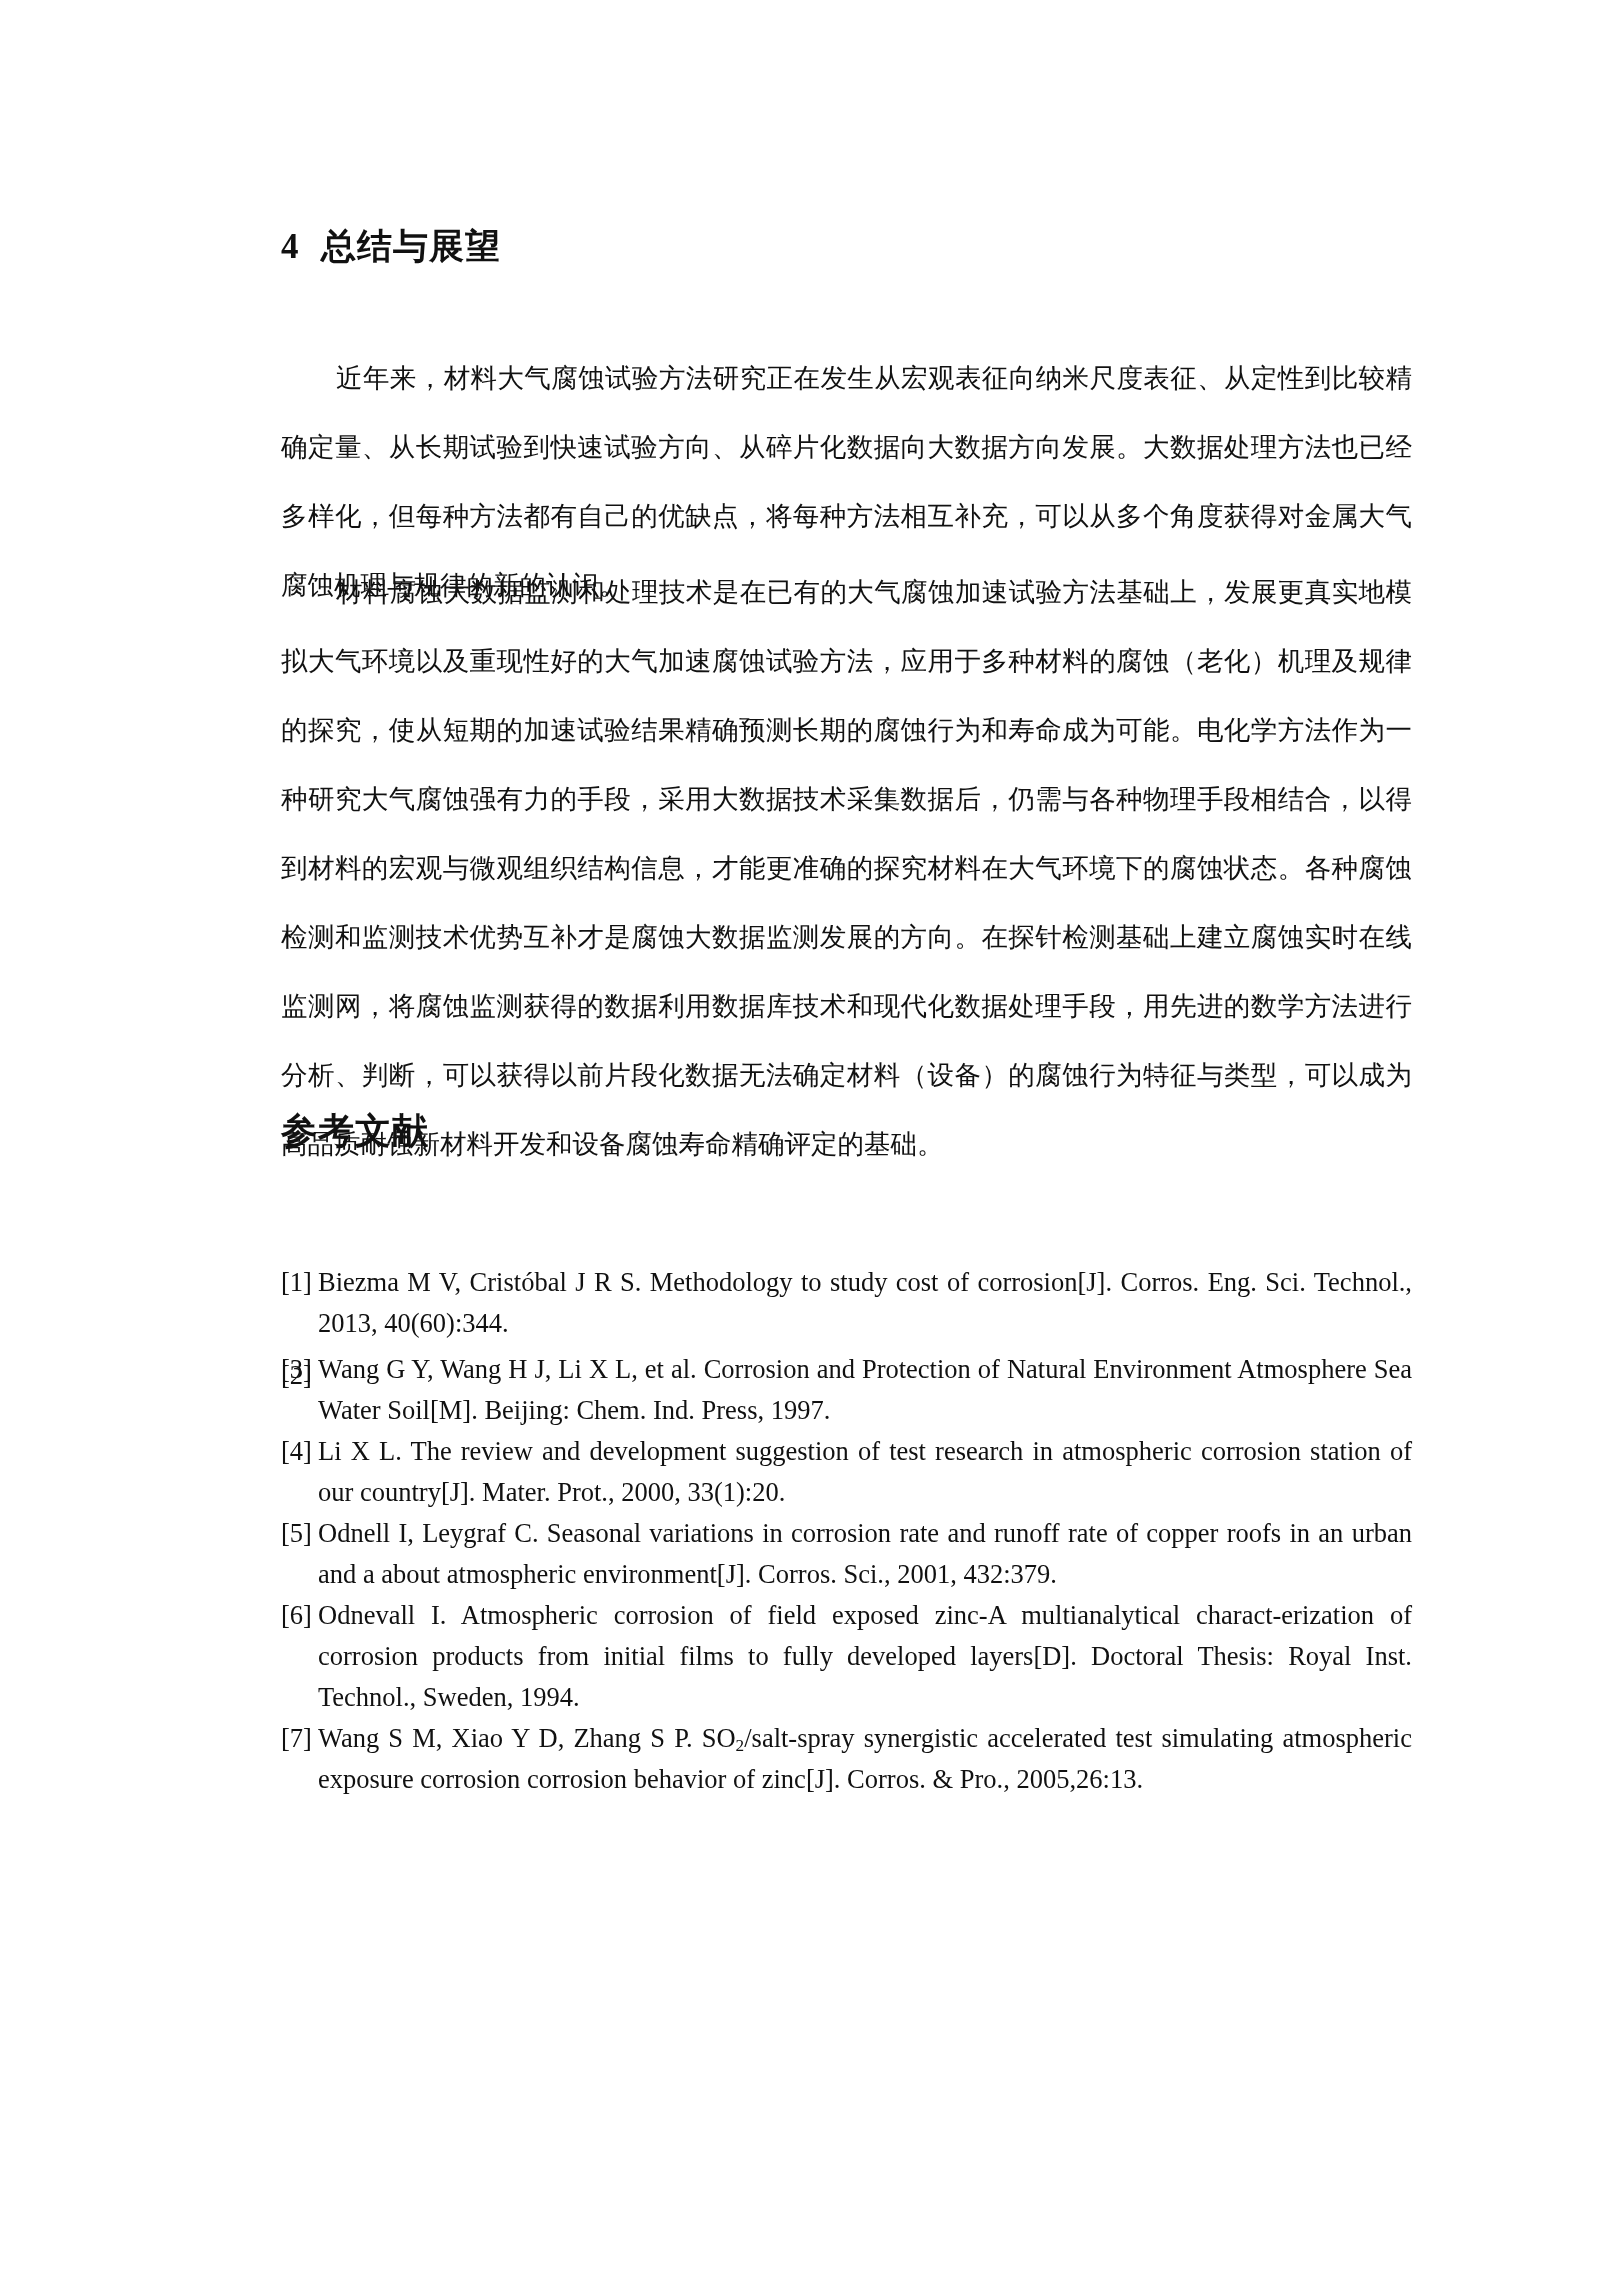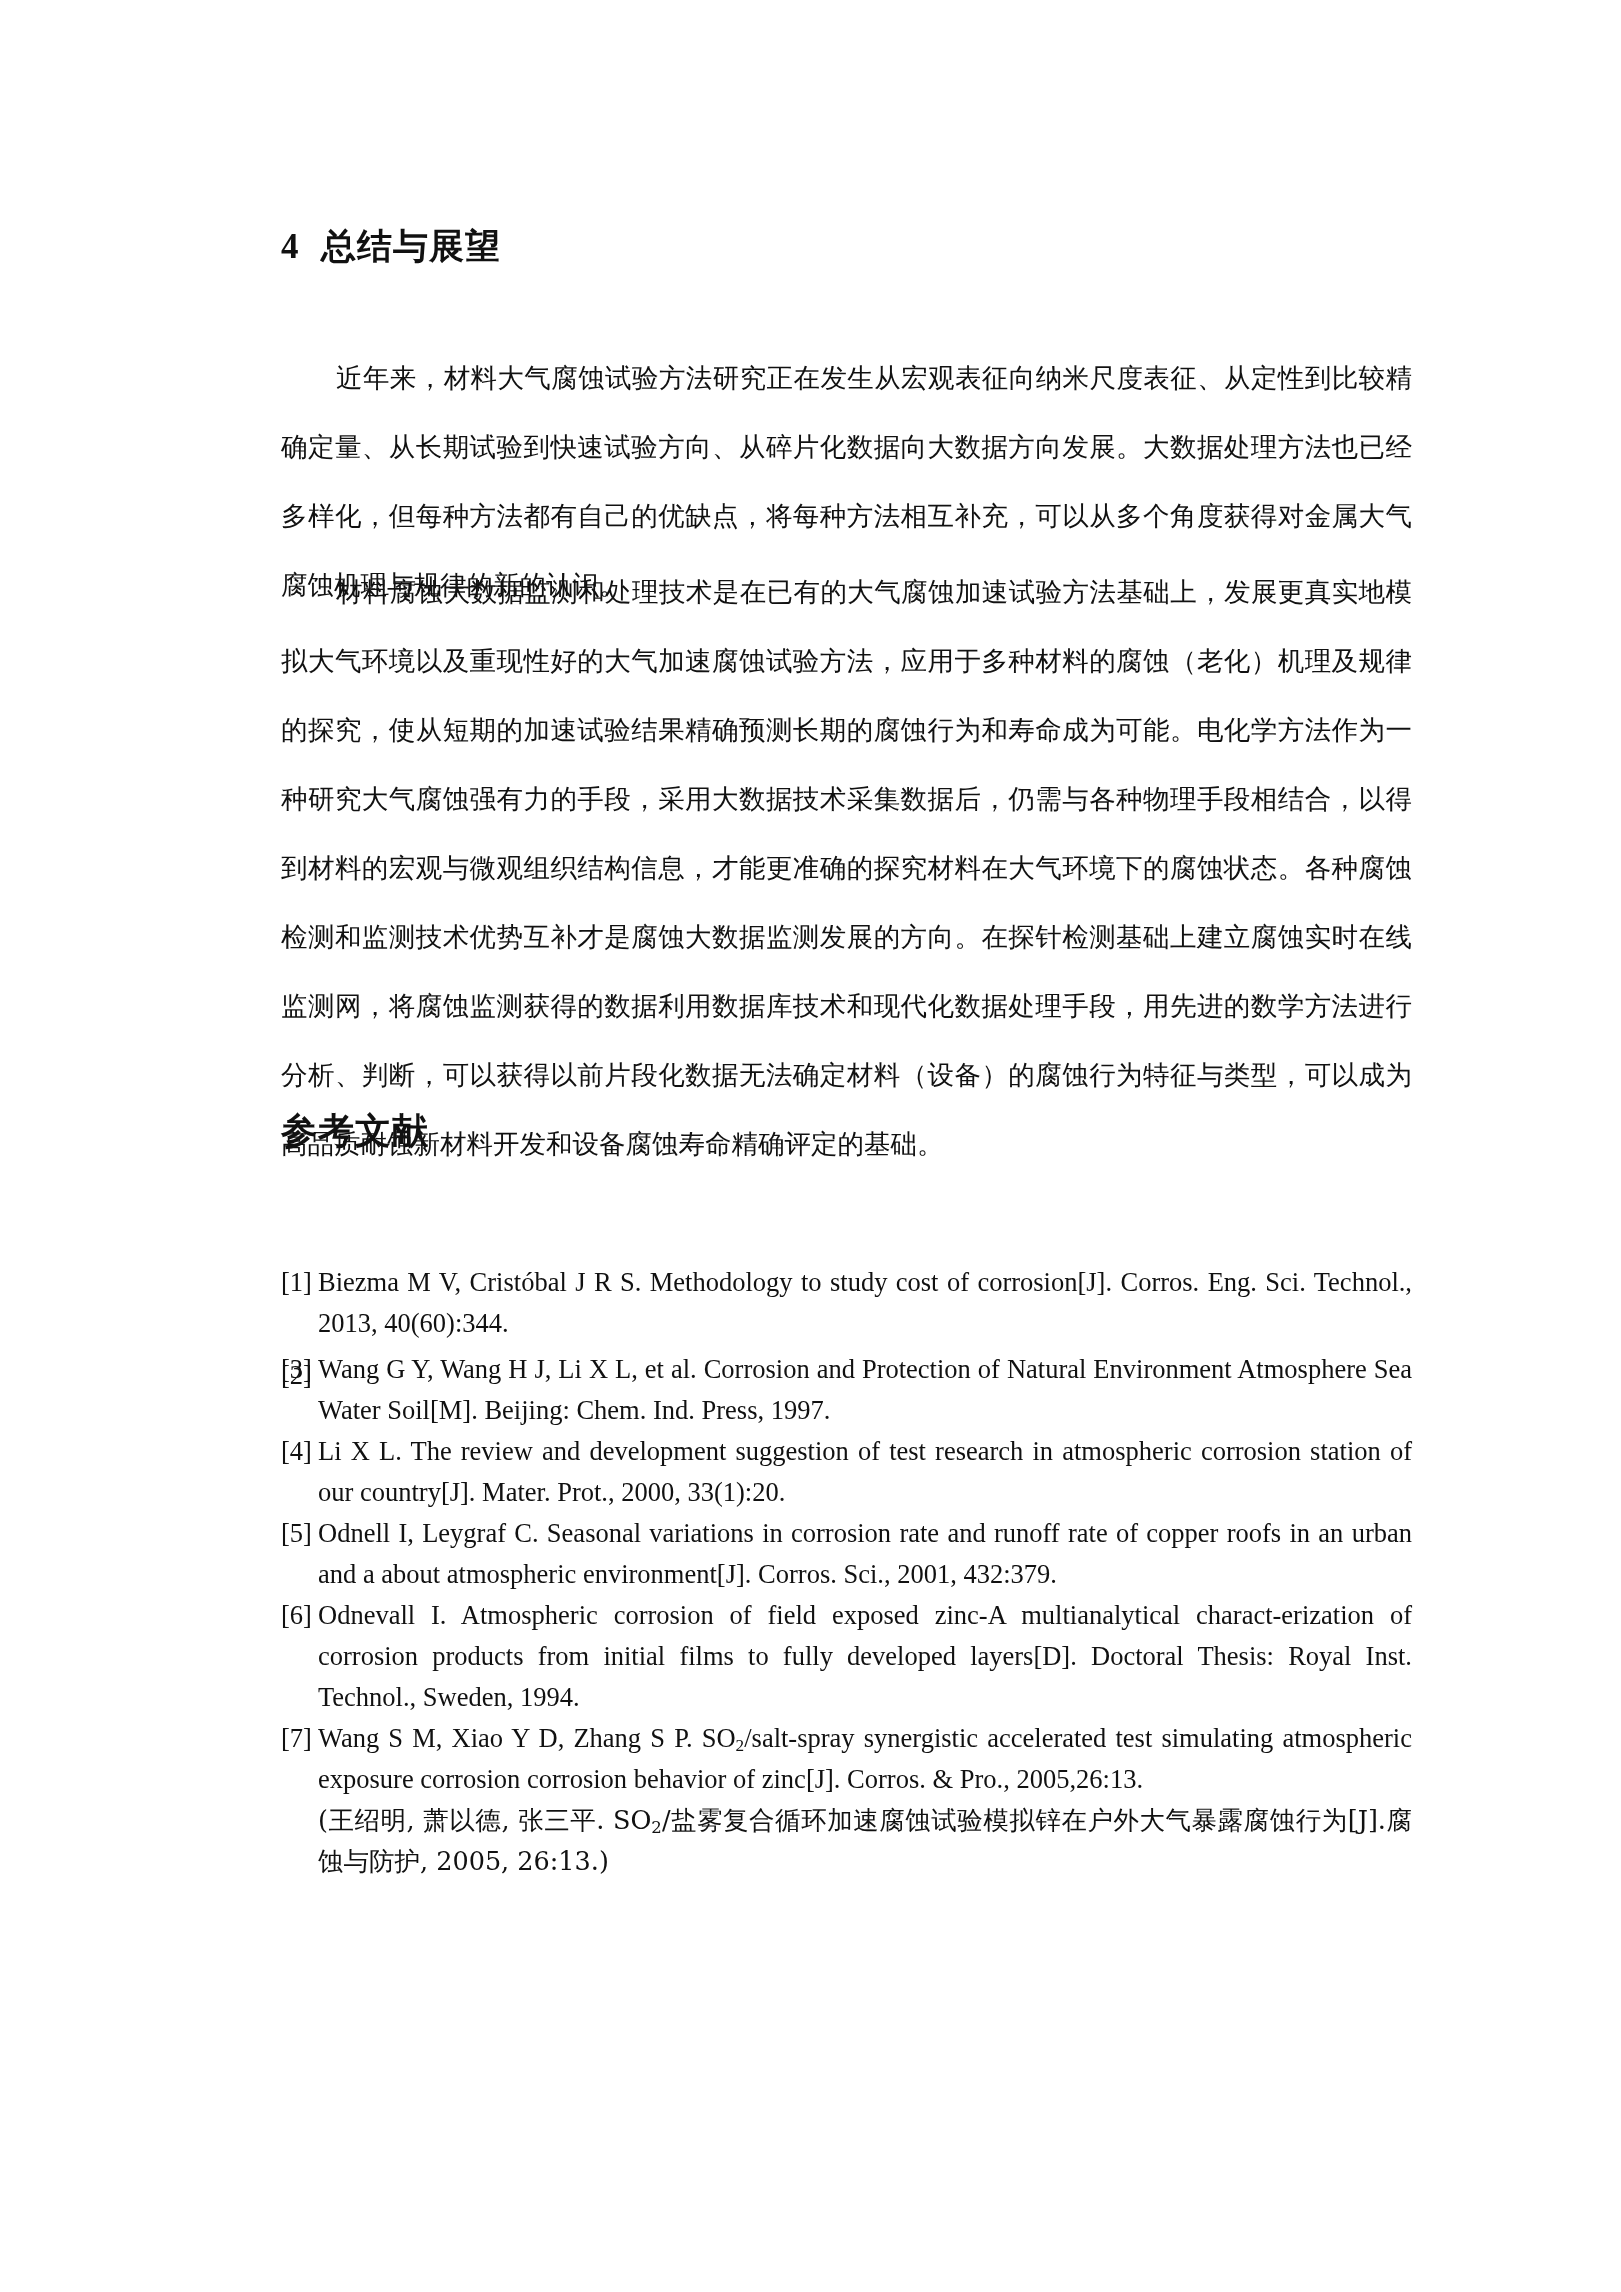--- a/index.html
+++ b/index.html
@@ -84,7 +84,6 @@
     <li class="ref">
       <span class="tag">[7]</span>
       <span class="en"><span>Wang S M, Xiao Y D, Zhang S P. SO</span><sub>2</sub><span>/salt-spray synergistic accelerated test simulating atmospheric exposure corrosion corrosion behavior of zinc[J]. Corros. &amp; Pro., 2005,26:13.</span></span>
-      <span class="zh"><span>(王绍明, 萧以德, 张三平. SO</span><sub>2</sub><span>/盐雾复合循环加速腐蚀试验模拟锌在户外大气暴露腐蚀行为[J].腐蚀与防护, 2005, 26:13.)</span></span>
     </li>
   </ol>
 </div>

